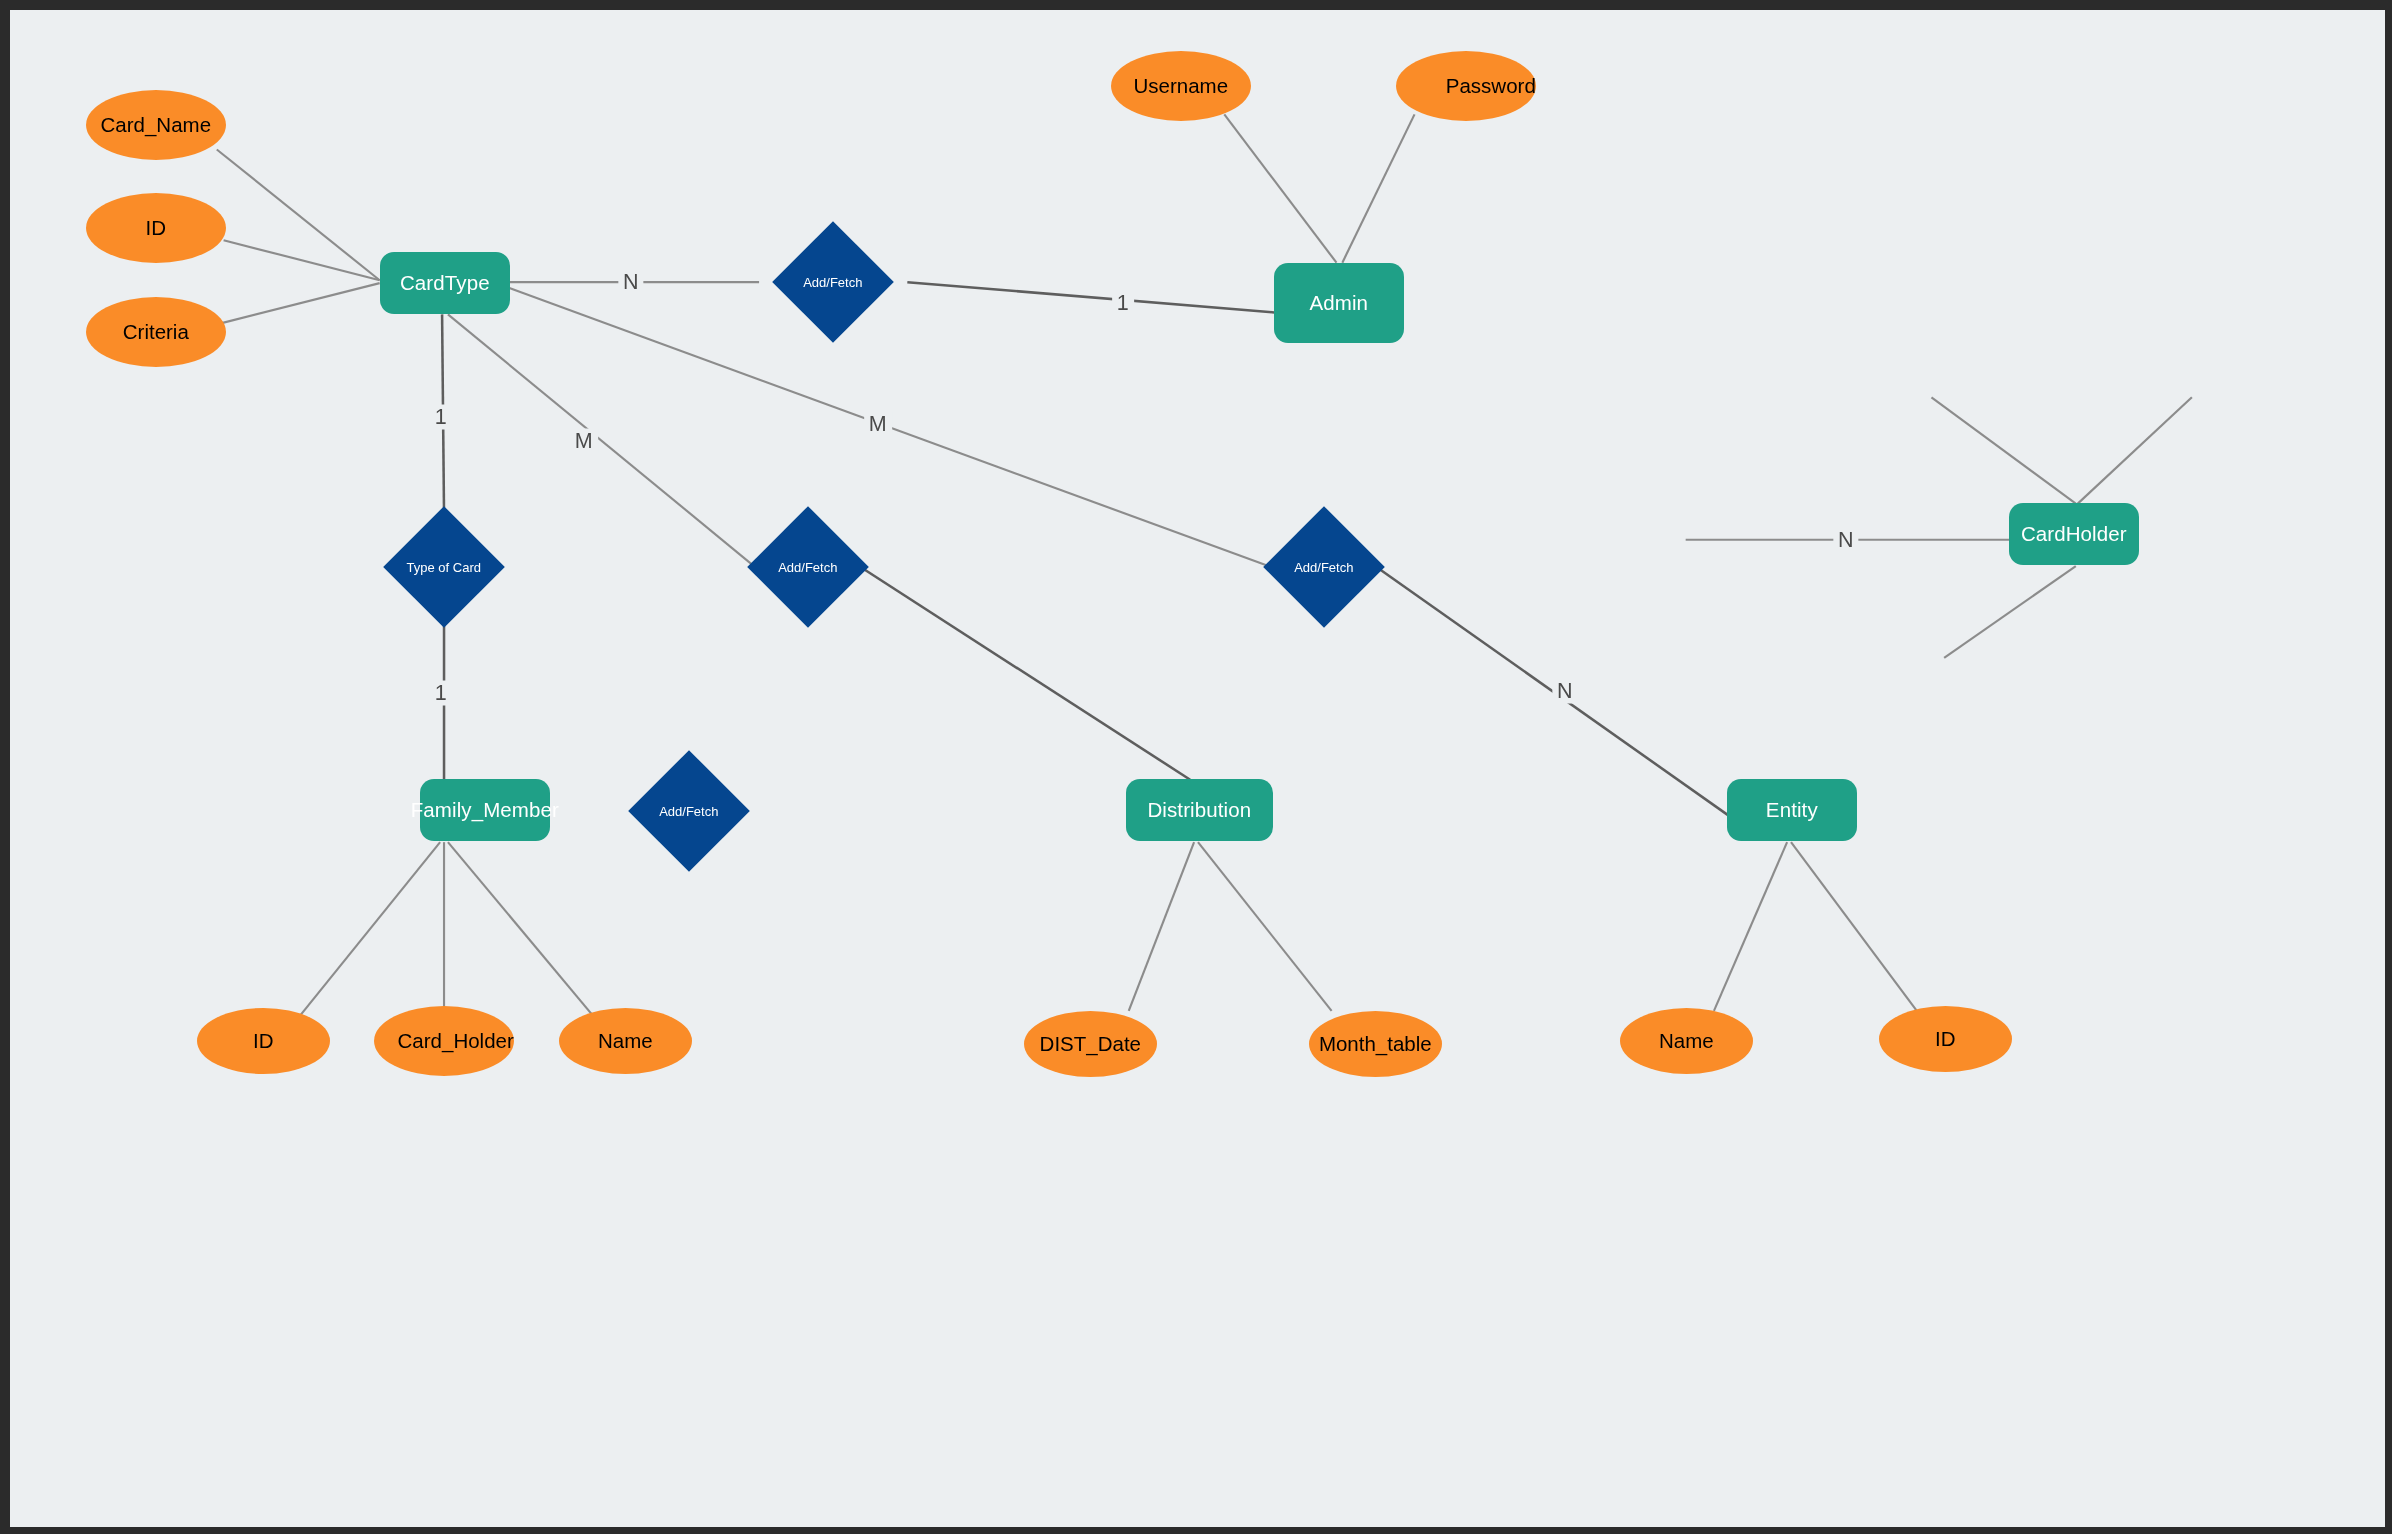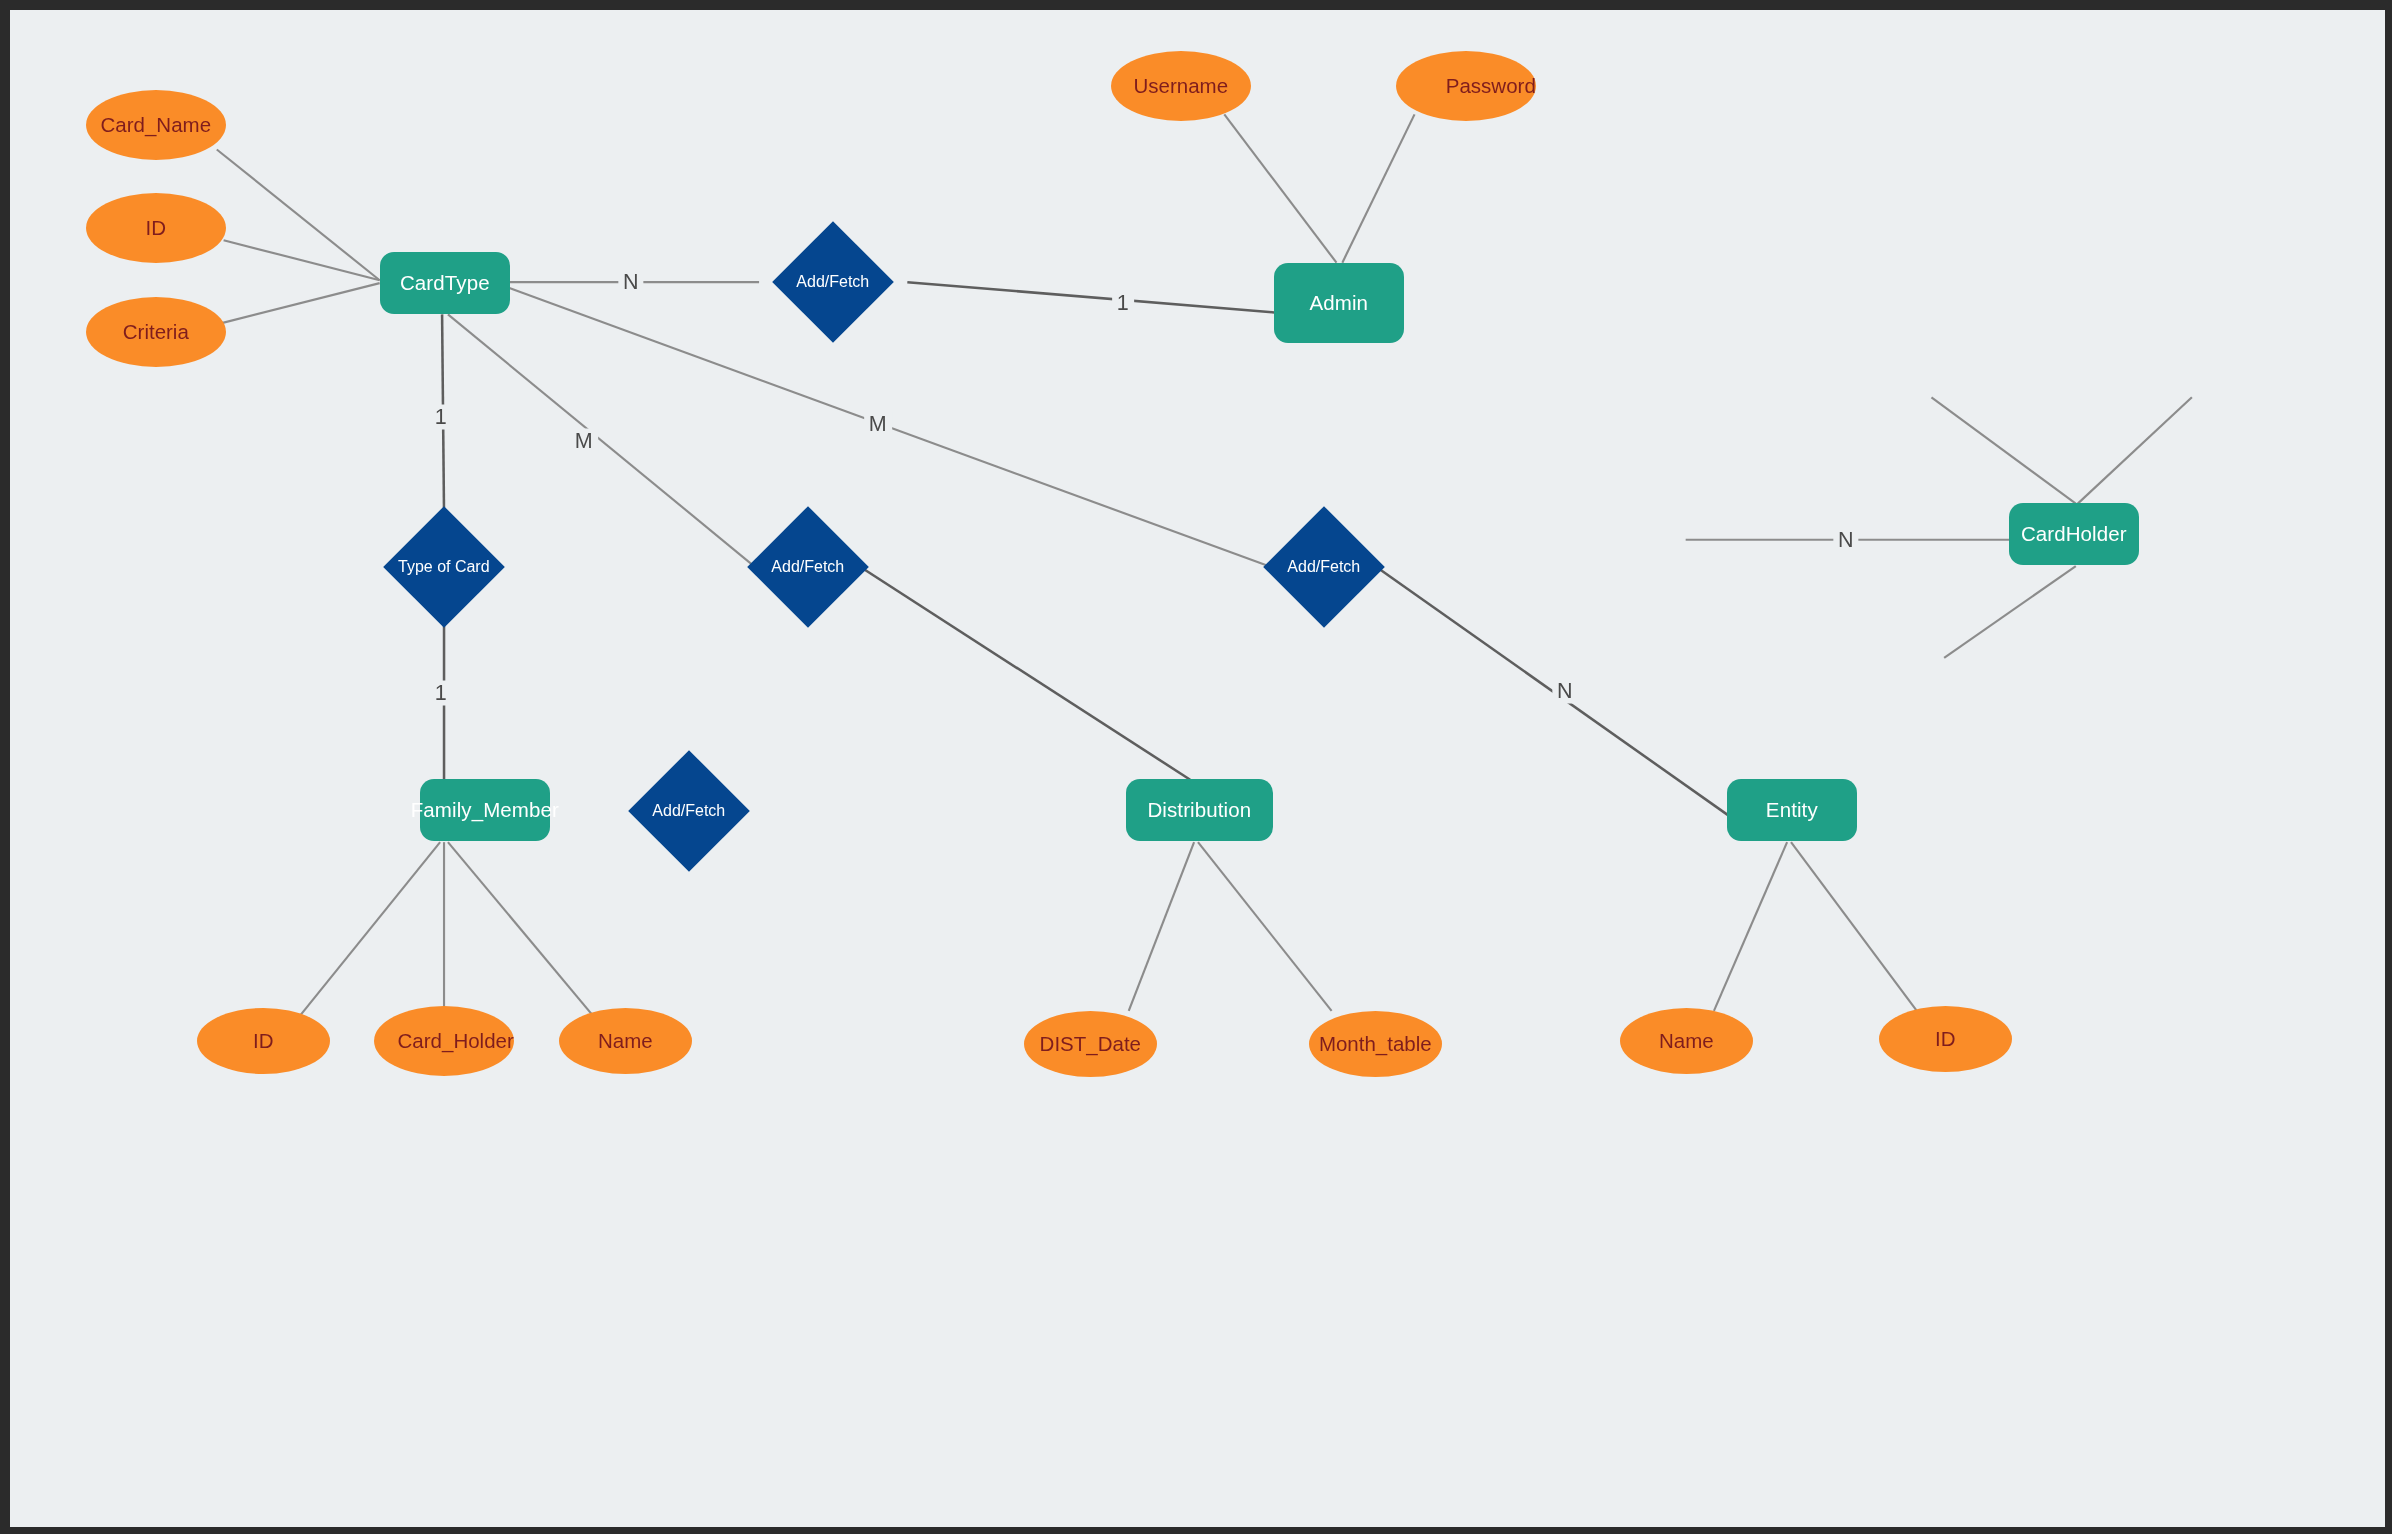--- a/index.html
+++ b/index.html
@@ -33,7 +33,7 @@
 
   .attr {
     background:#fa8c28;
-    color:#7f1d1d;
+    color:#000000;
     border-radius:50%;
     display:flex; align-items:center; justify-content:center;
     font-size:20.5px;

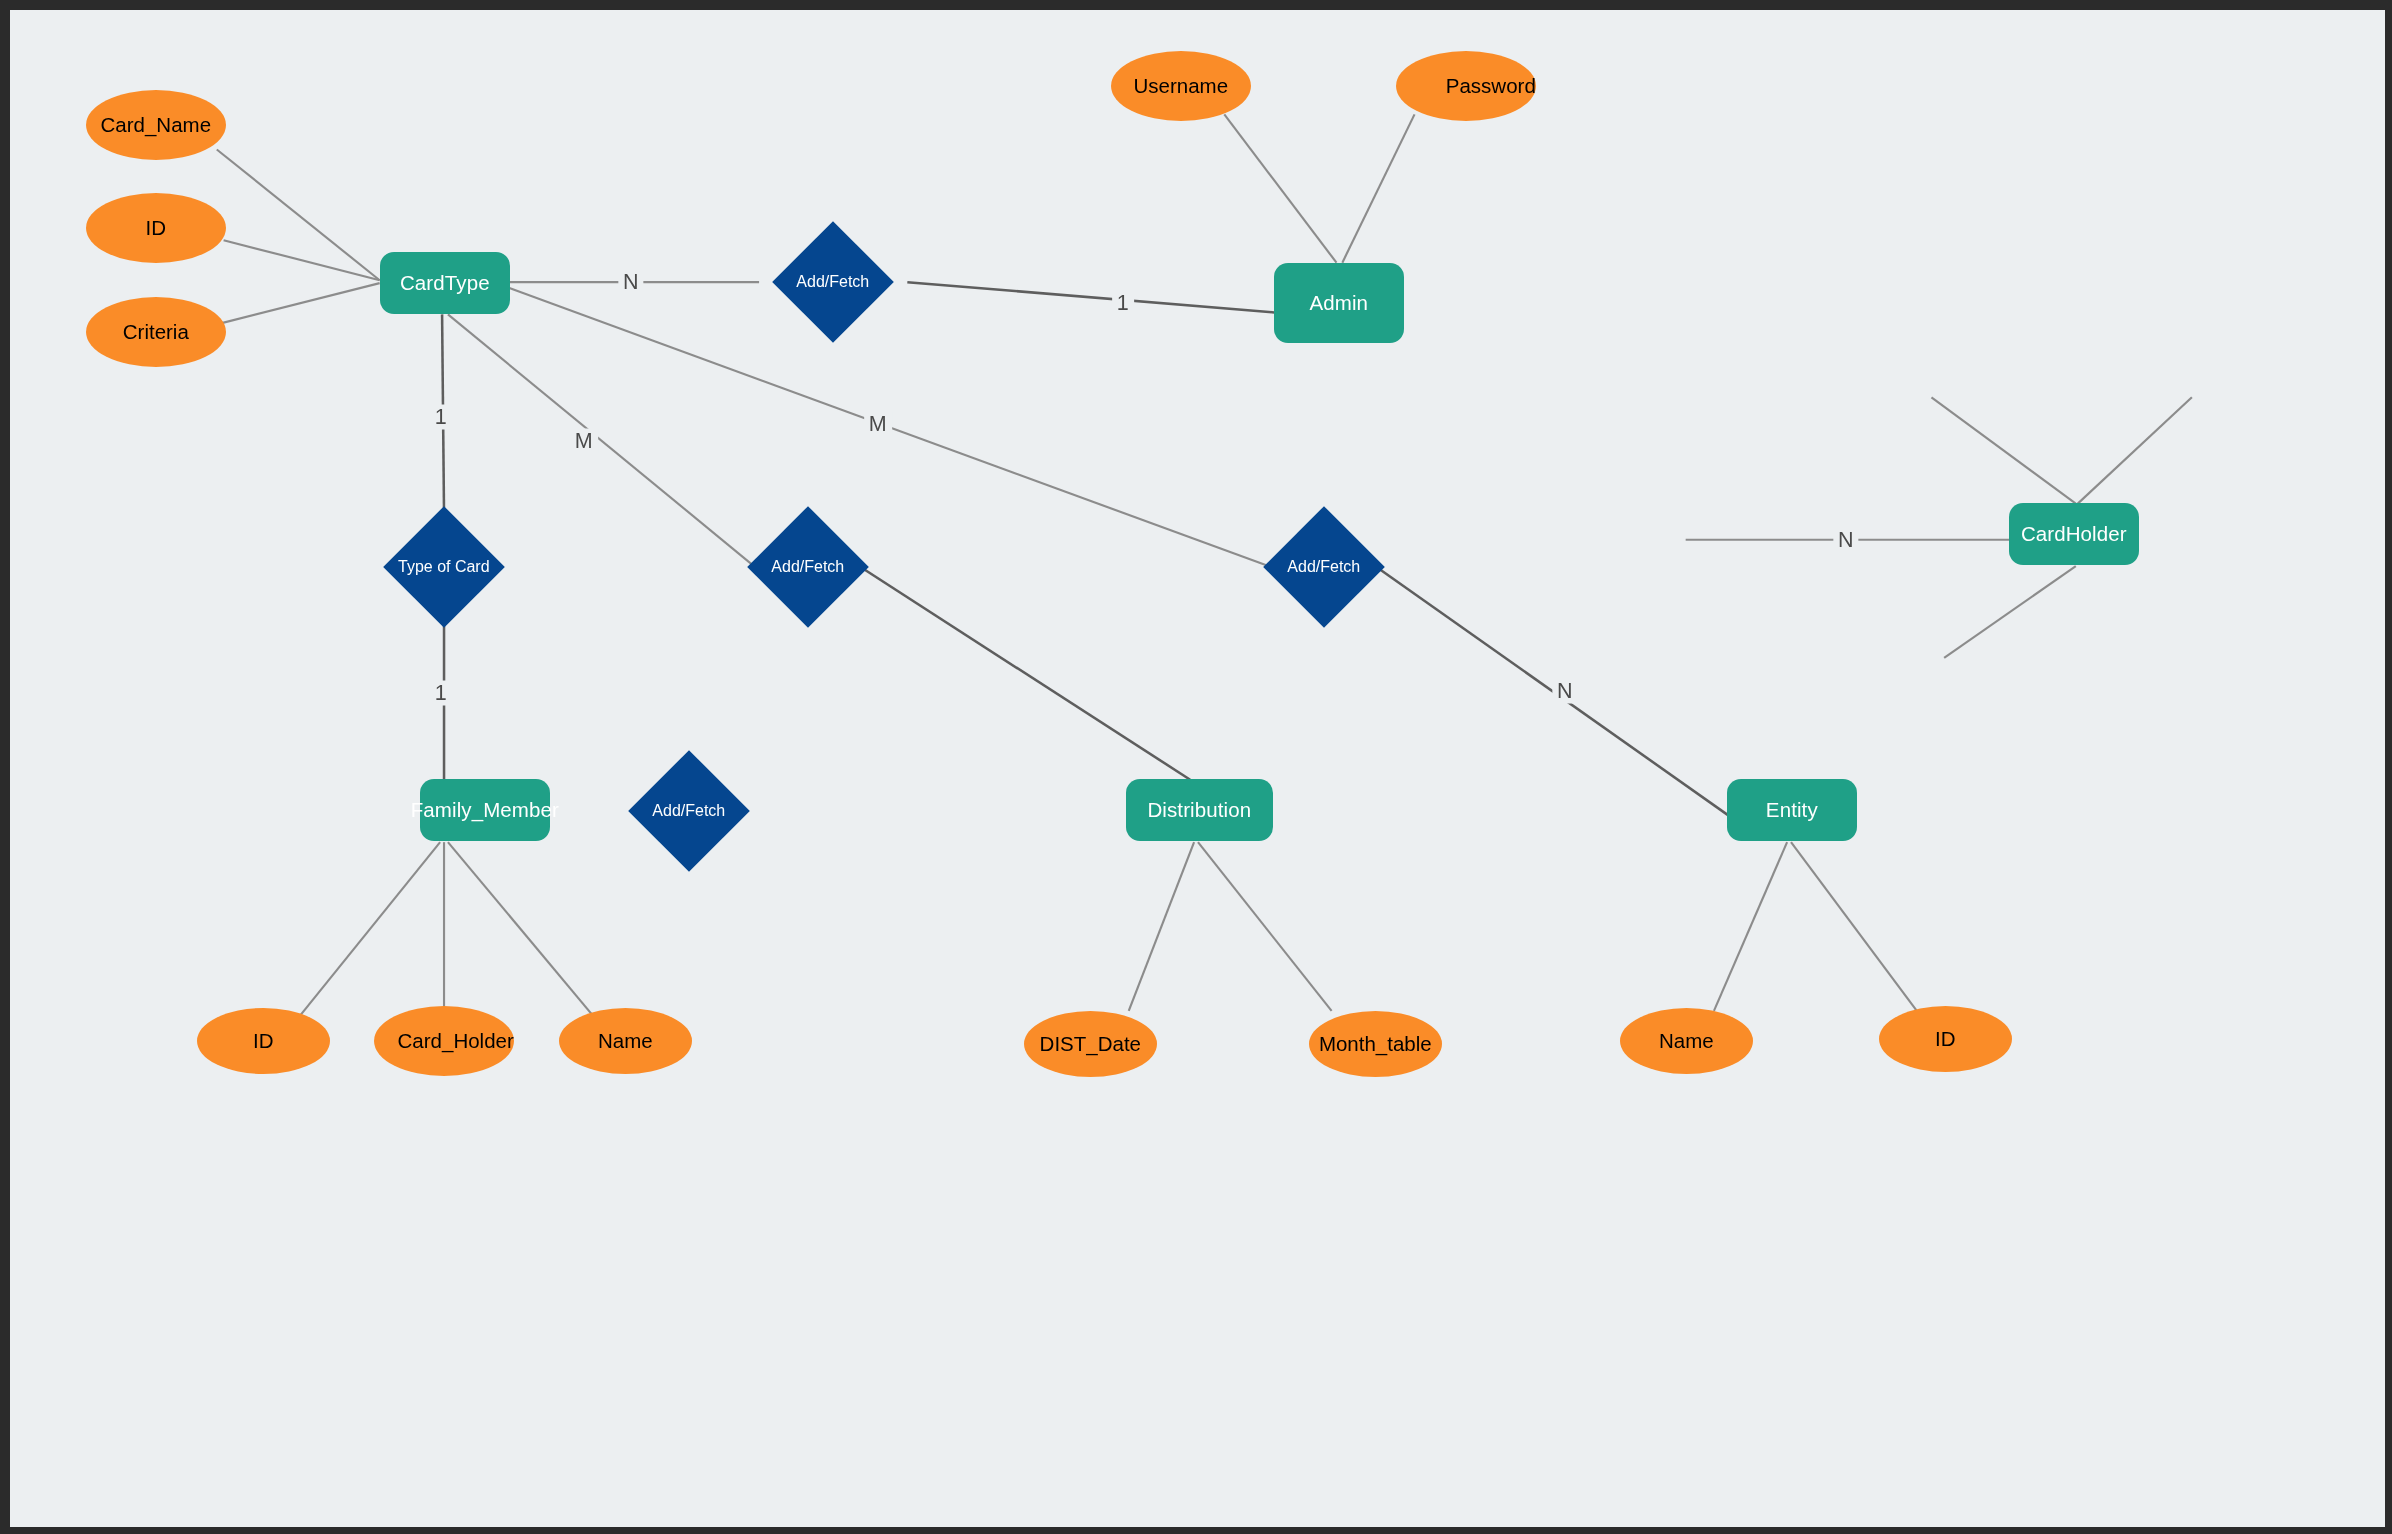--- a/index.html
+++ b/index.html
@@ -49,7 +49,7 @@
   .rel-label {
     position:absolute; left:50%; top:50%;
     transform:translate(-50%,-50%);
-    color:#ffffff; font-size:16px; white-space:nowrap;
+    color:#ffffff; font-size:13px; white-space:nowrap;
     pointer-events:none;
   }
 

